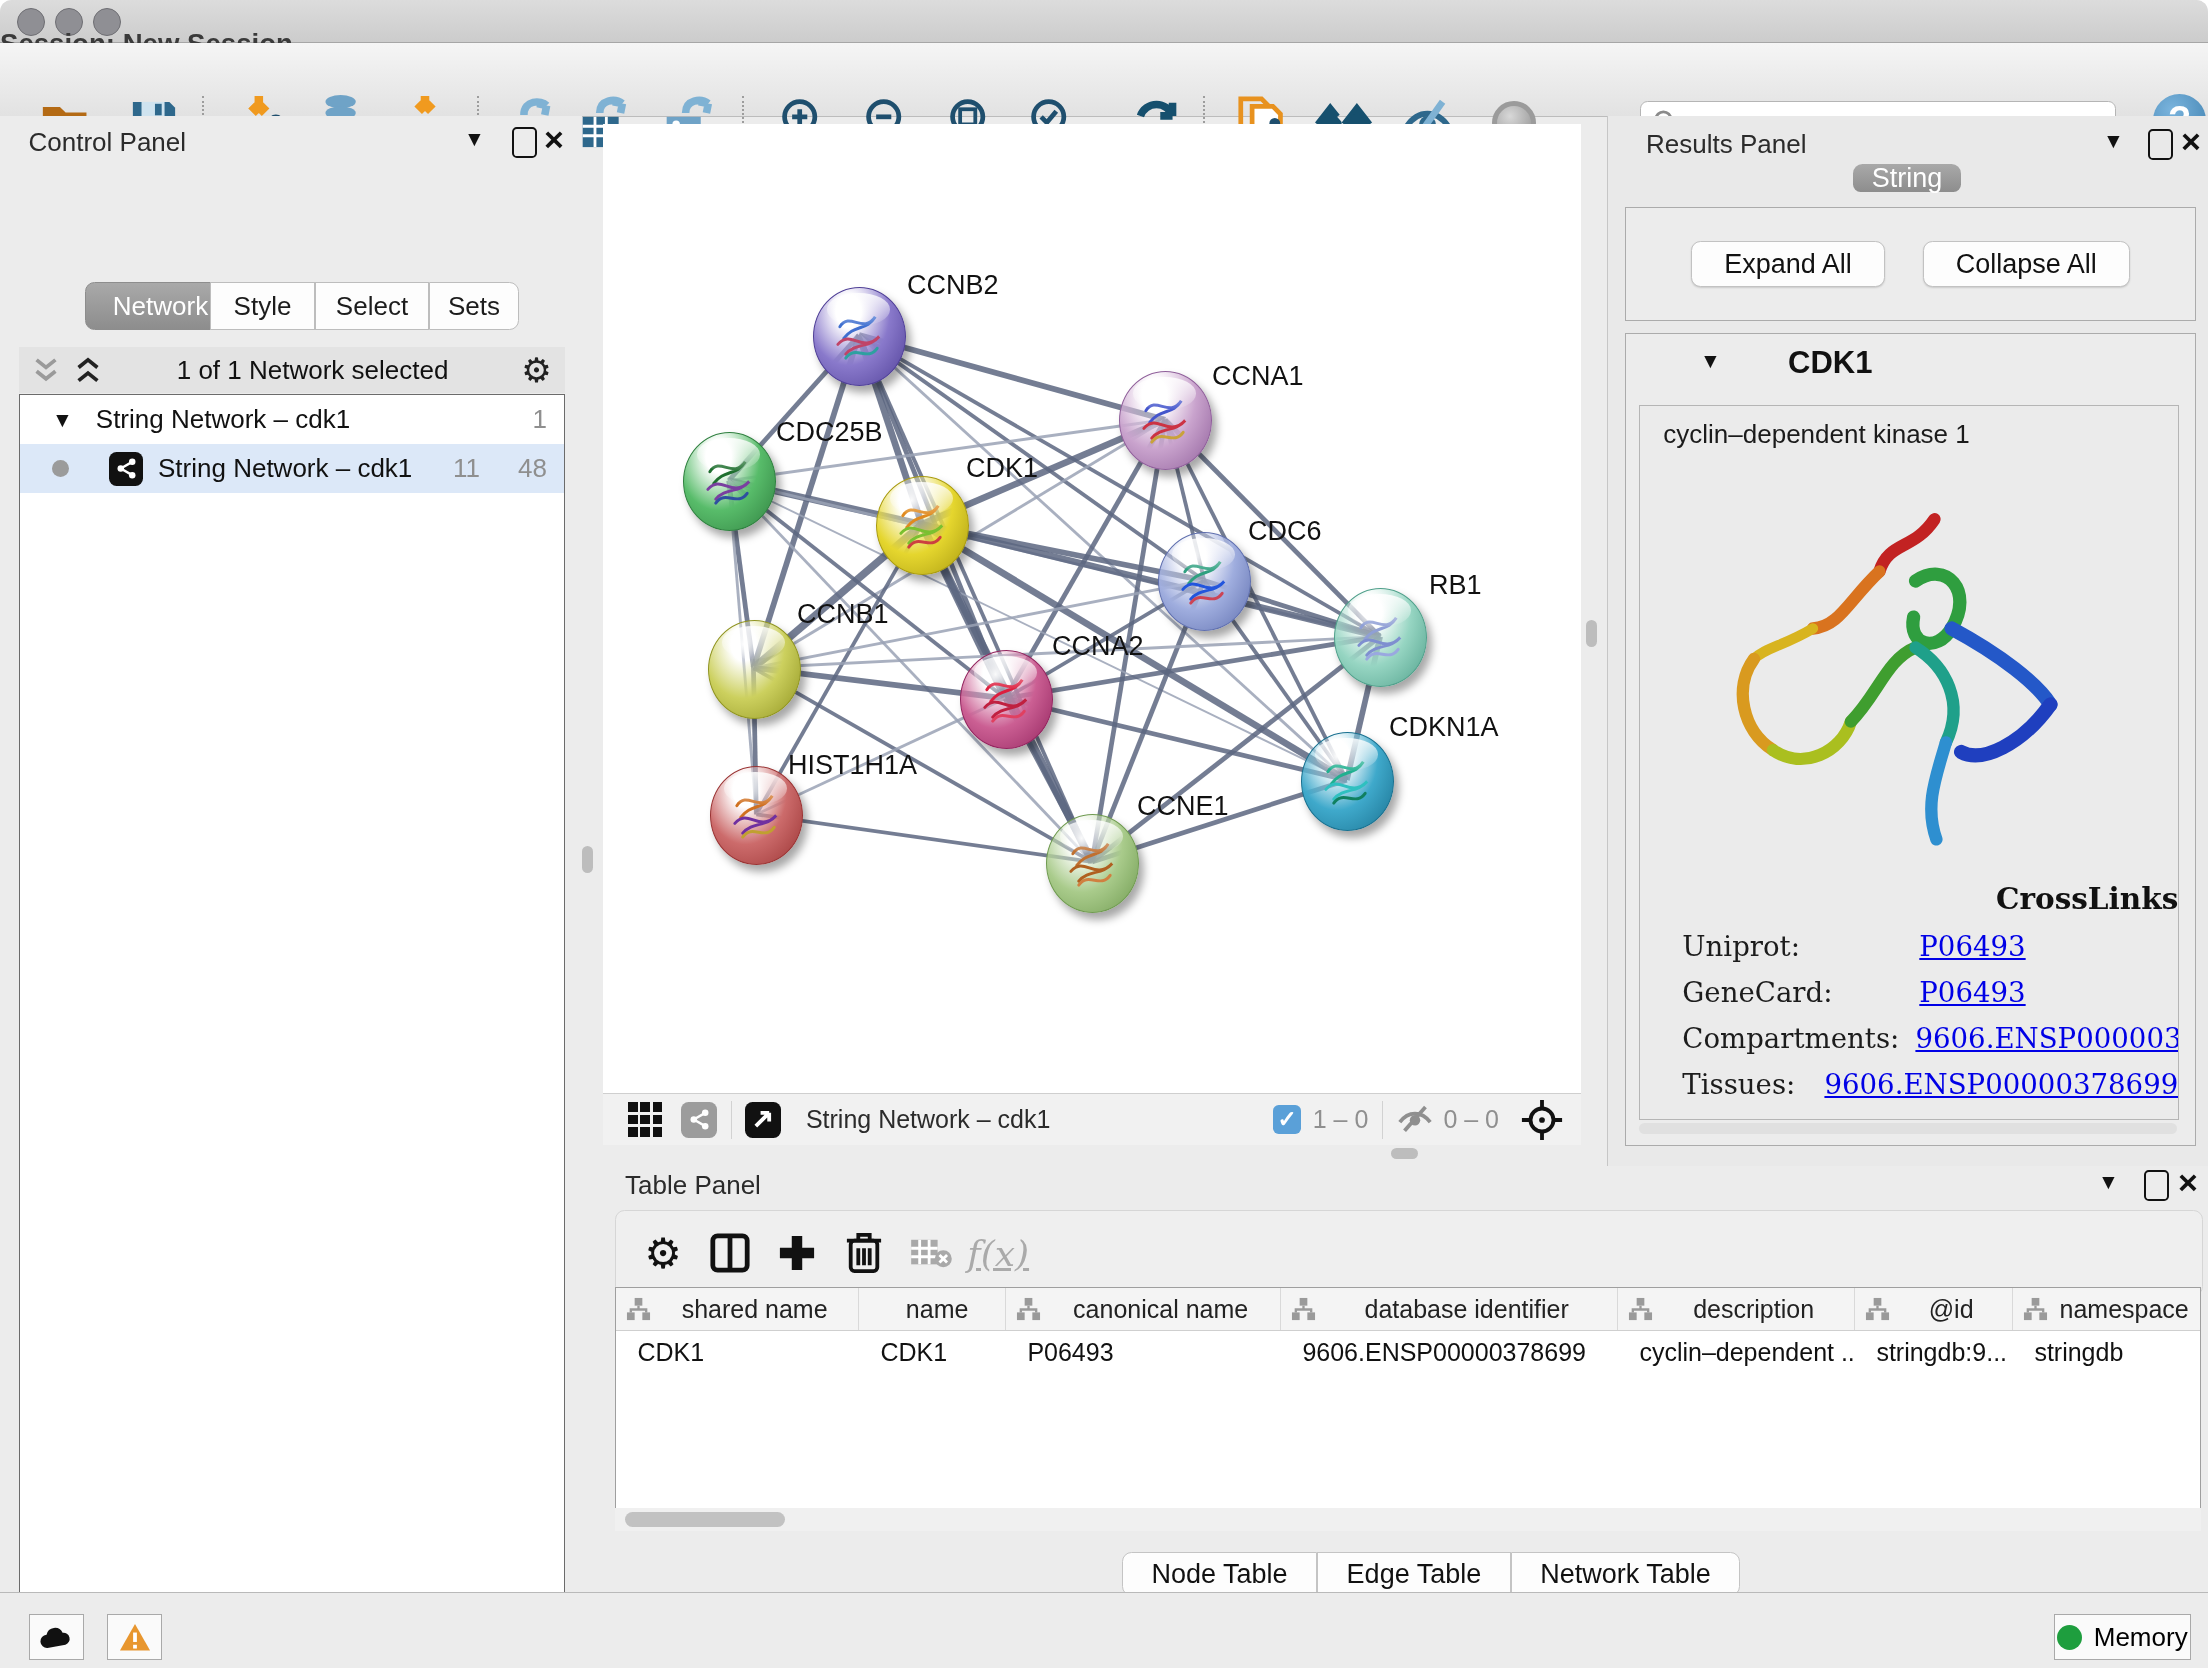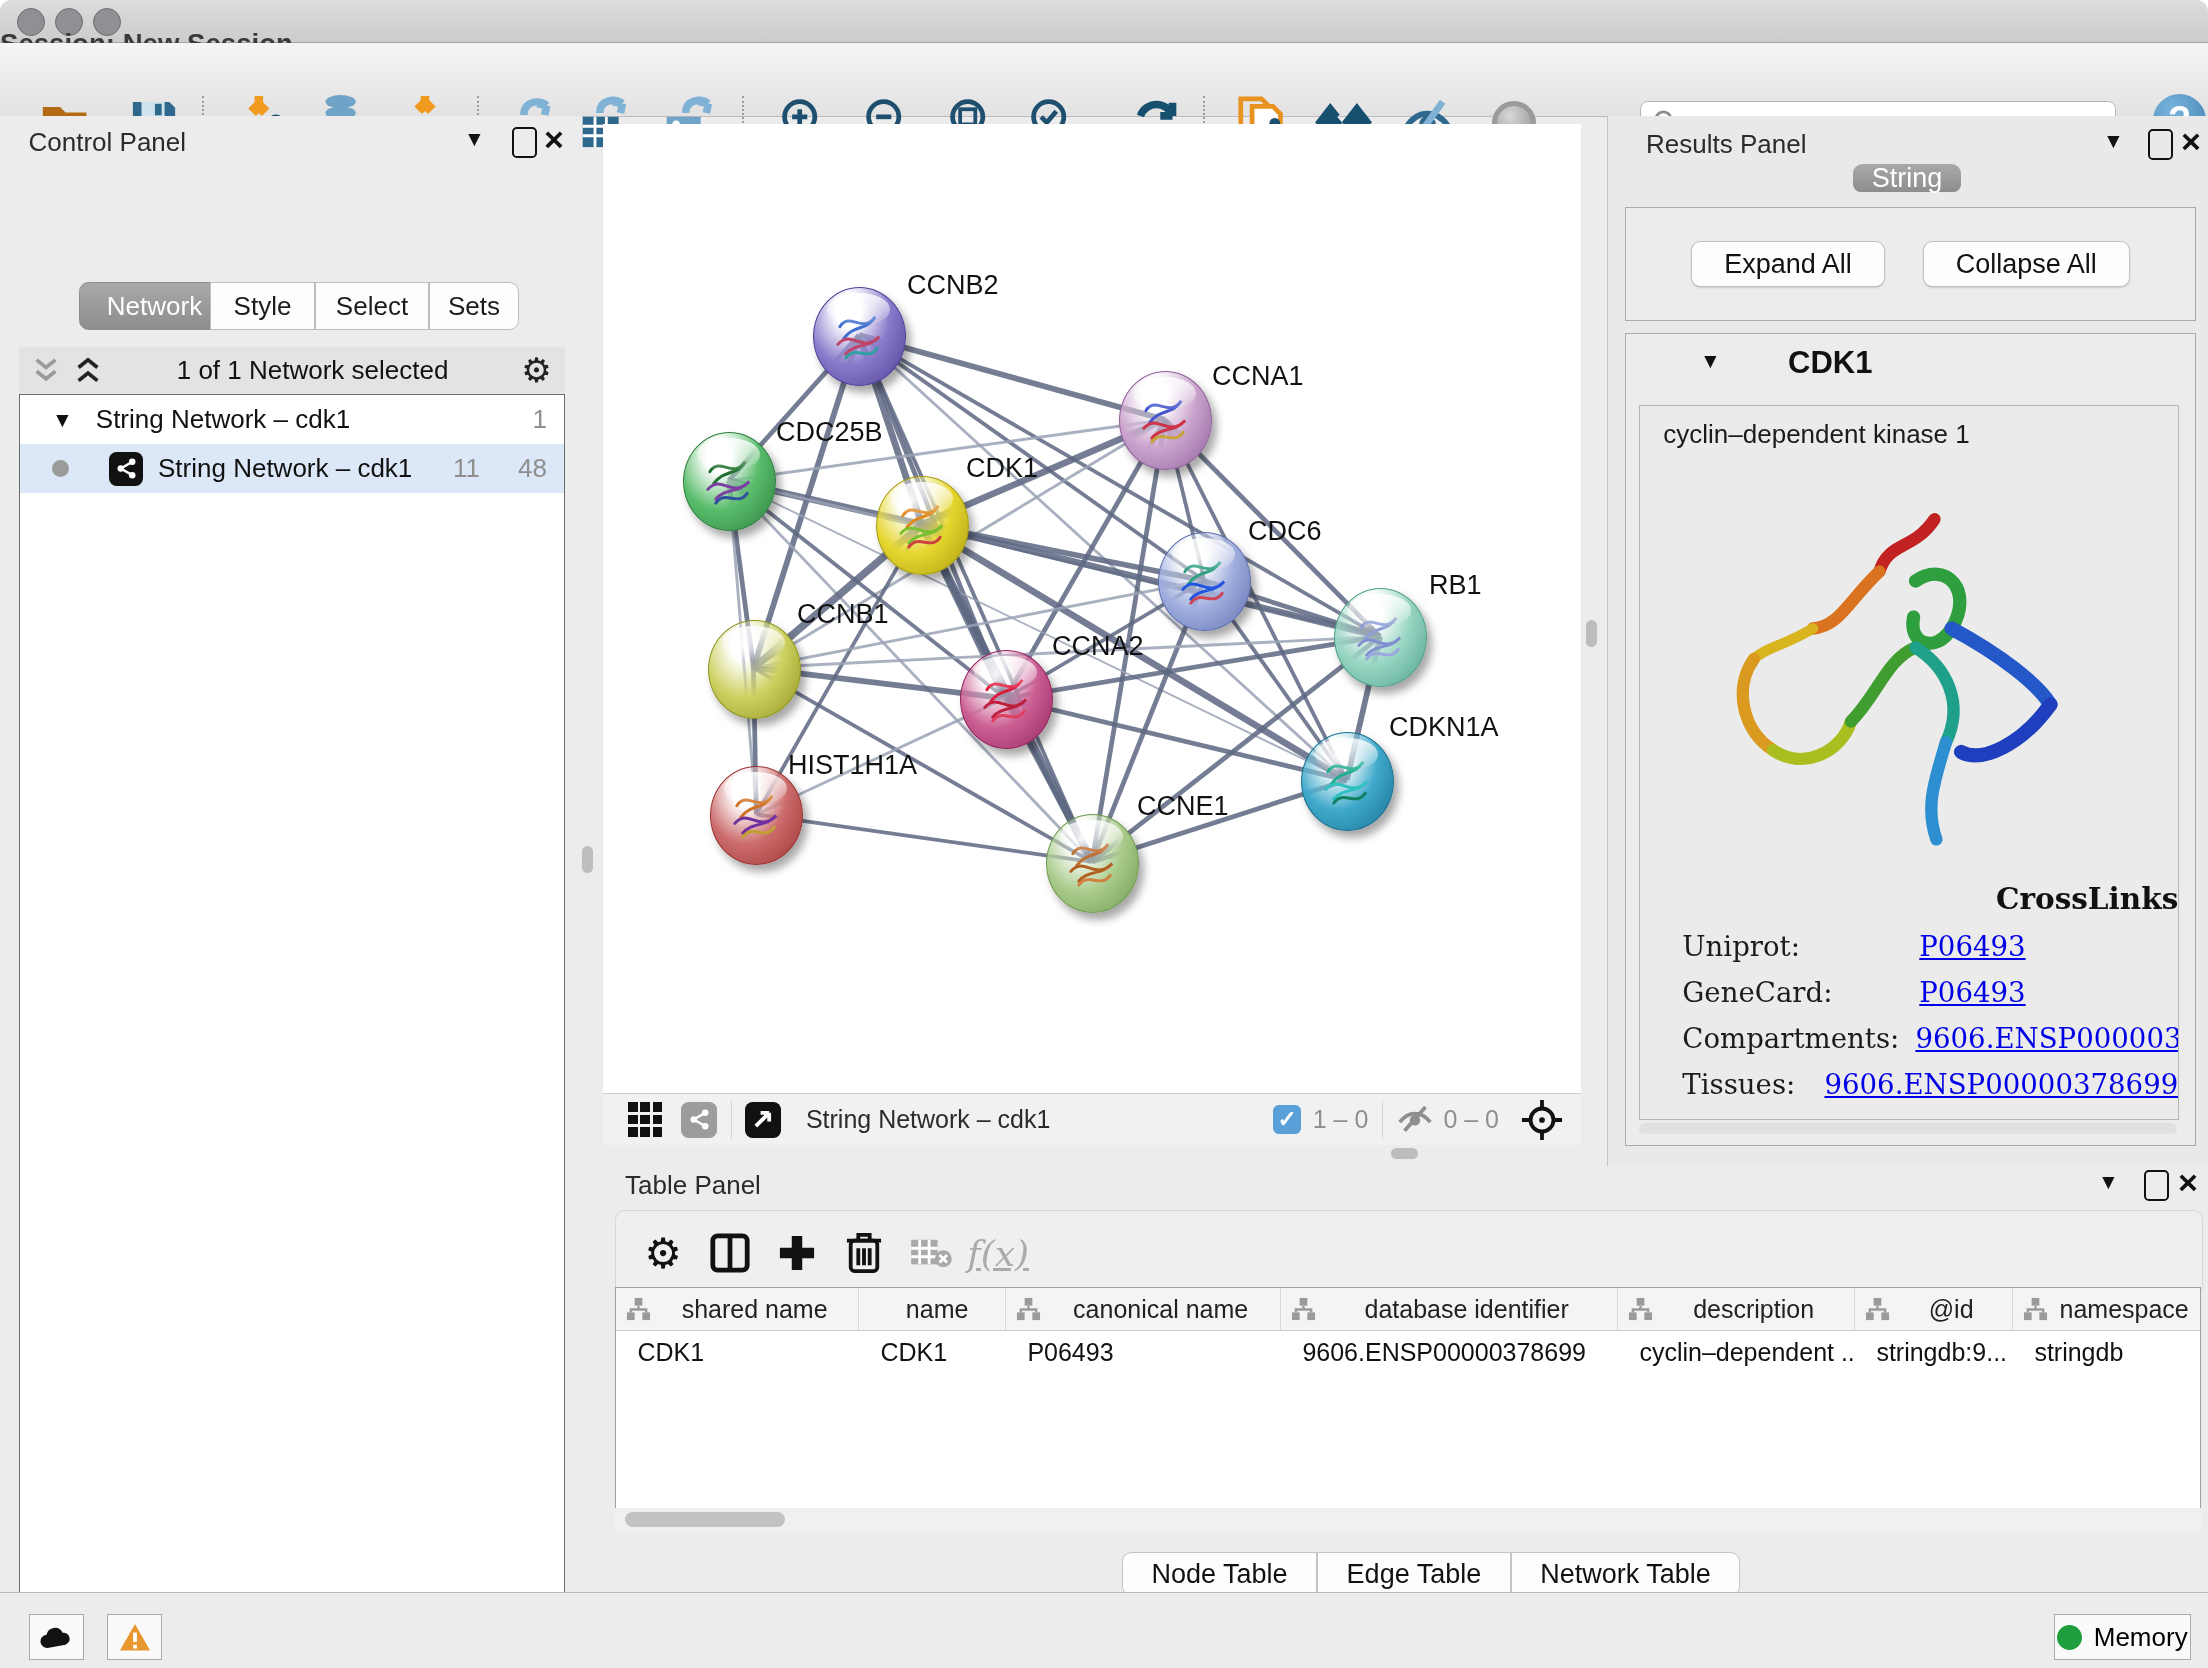--- a/index.html
+++ b/index.html
@@ -282,7 +282,7 @@
       </div>
     <div class="abs closex" style="left:544px;top:11.4px;">×</div>
 
-    <div class="tabbtn tabsel" style="left:79px;width:151px;border-radius:9.5px 0 0 9.5px;">Network</div>
+    <div class="tabbtn tabsel" style="left:85px;width:151px;border-radius:9.5px 0 0 9.5px;">Network</div>
     <div class="tabbtn" style="left:210px;width:105px;">Style</div>
     <div class="tabbtn" style="left:315px;width:114px;">Select</div>
     <div class="tabbtn" style="left:429px;width:90px;border-radius:0 9.5px 9.5px 0;">Sets</div>

